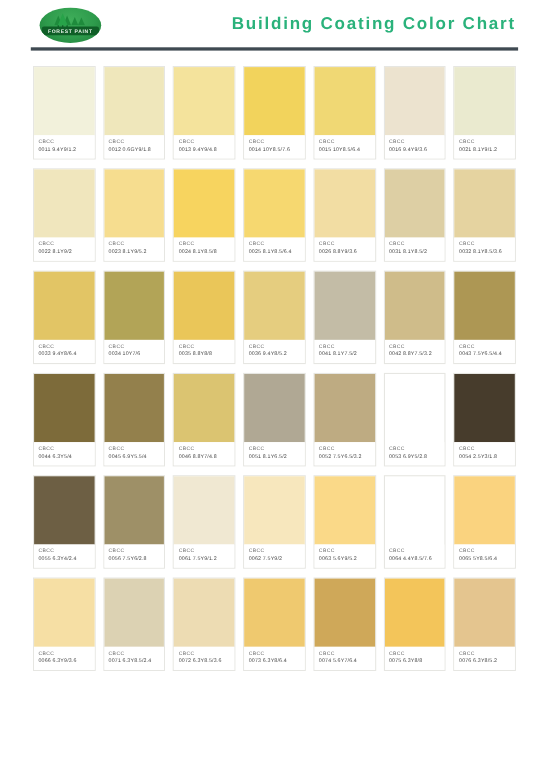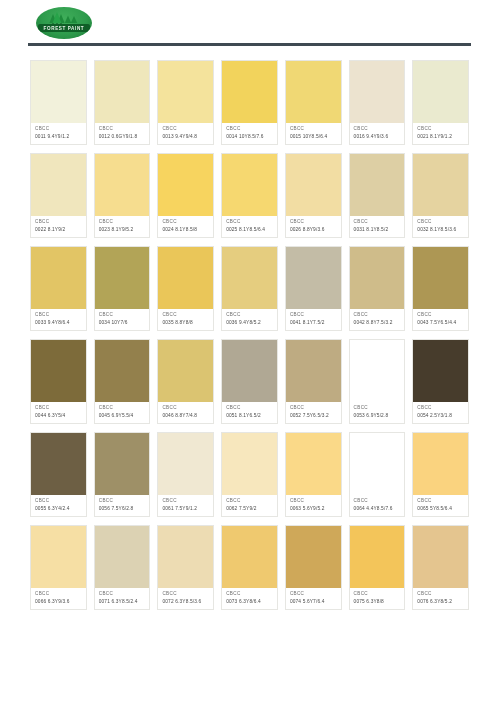--- a/index.html
+++ b/index.html
@@ -151,6 +151,9 @@
         </div>
       </div>
     </div>
+    <div class="title">
+      <span class="c0">Building Coating Color Chart</span>
+    </div>
     <div class="header-rule"></div>
   </div>
 

